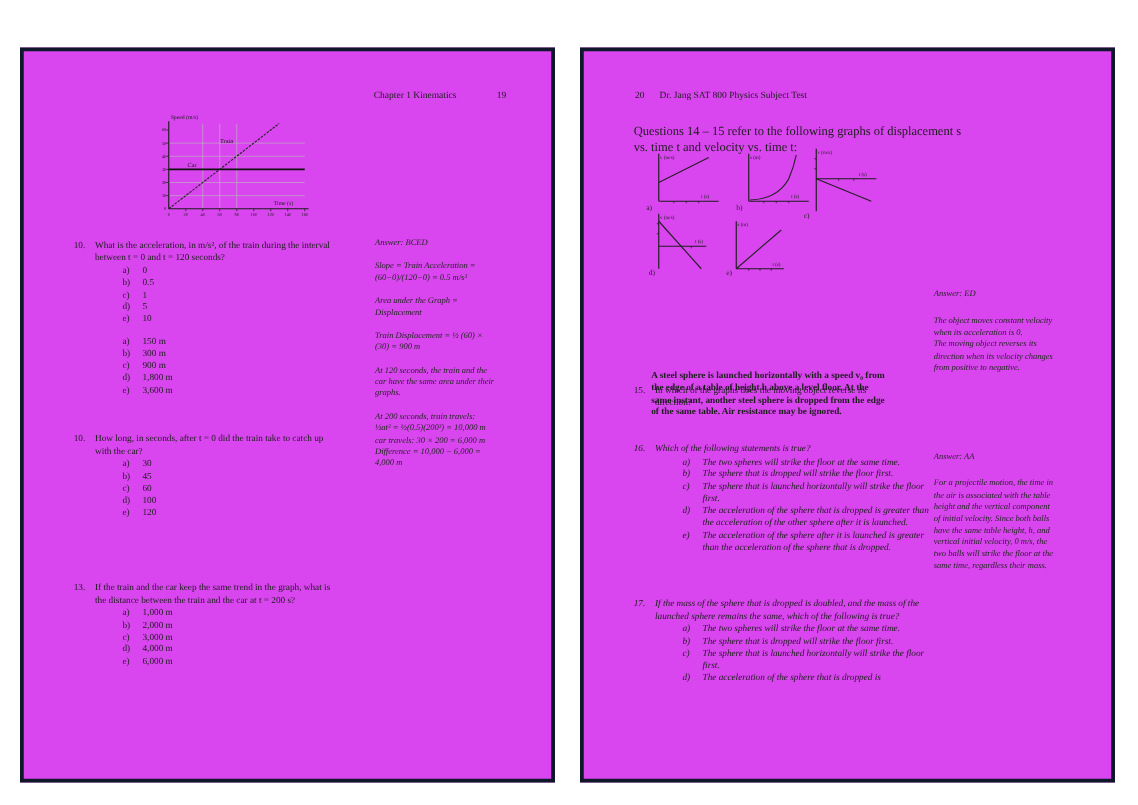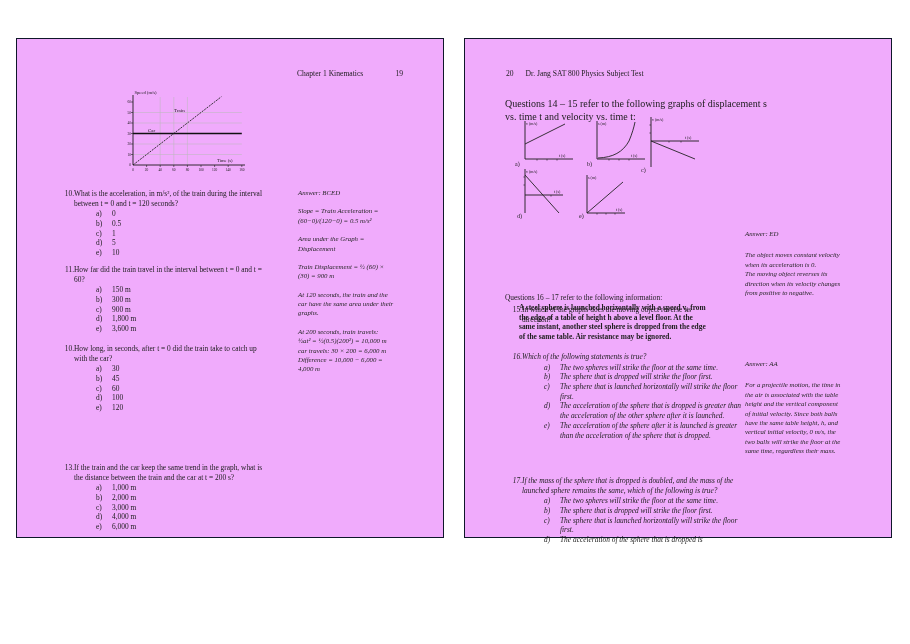--- a/index.html
+++ b/index.html
@@ -9,8 +9,8 @@
     -webkit-font-smoothing:antialiased;
   }
   .page{
-    position:absolute;top:38px;width:428px;height:500px;
-    background:#f0abfc;border:1px solid #0f172a;box-sizing:border-box;
+    position:absolute;top:38px;width:428px;height:588px;
+    background:#d946ef;border:3px solid #0f172a;box-sizing:border-box;
   }
   .page-left{left:16px;}
   .page-right{left:464px;}

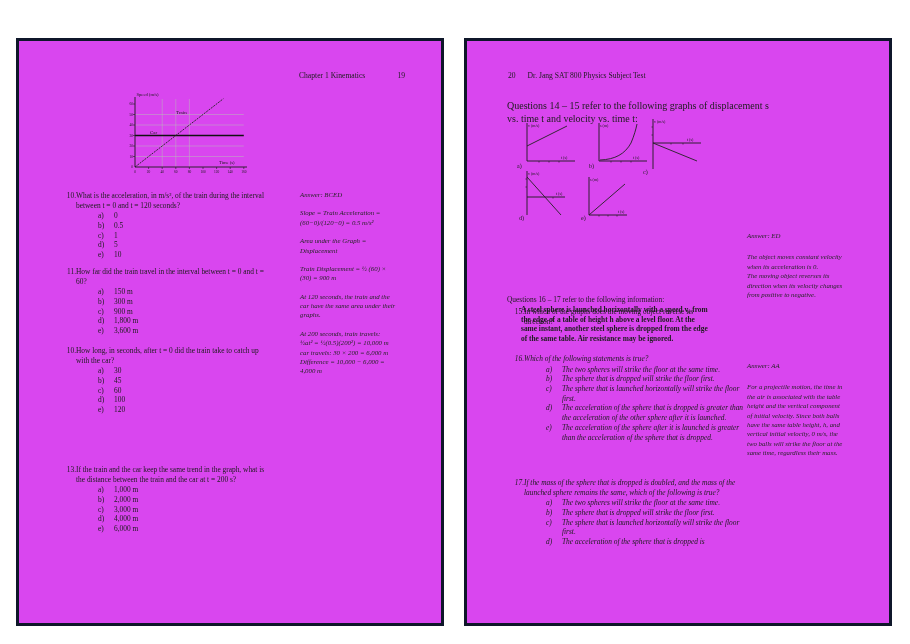--- a/index.html
+++ b/index.html
@@ -22,7 +22,7 @@
   .qw-right-a{width:215px;}
   .qw-right-b{width:238px;font-style:italic;}
   .qrow{display:flex;}
-  .qnum{width:17px;flex:none;text-align:right;}
+  .qnum{width:17px;flex:none;}
   .qtext{flex:1;}
   .opts{margin-left:39px;margin-top:1px;}
   .opt{display:flex;}

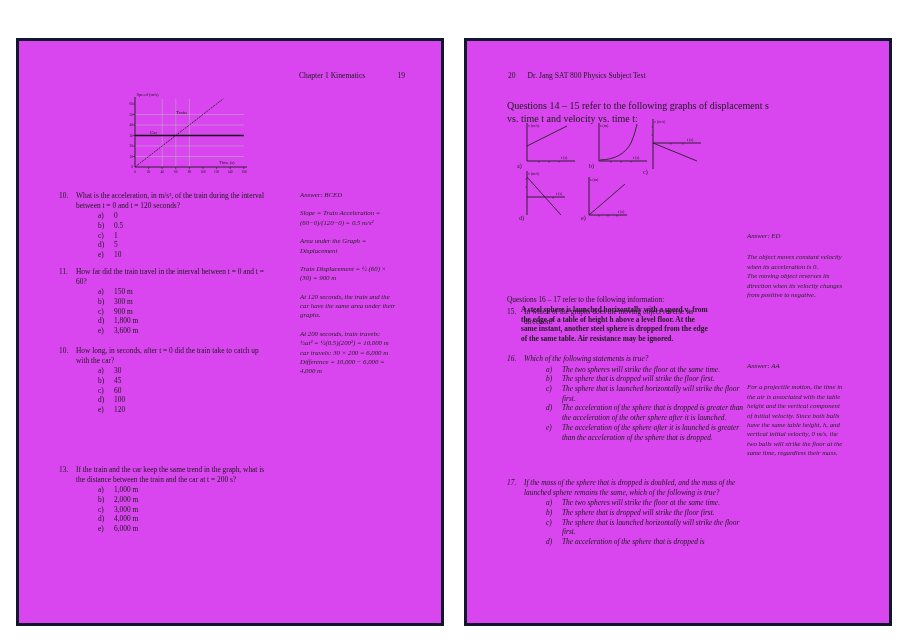--- a/index.html
+++ b/index.html
@@ -134,10 +134,6 @@
     </div>
 
     <div class="question qw-left" style="top:226px;">
-      <div class="qrow">
-        <span class="qnum">11.</span>
-        <div class="qtext">How far did the train travel in the interval between t = 0 and t = 60?</div>
-      </div>
       <div class="opts">
         <div class="opt">
             <span class="olet">a)</span>

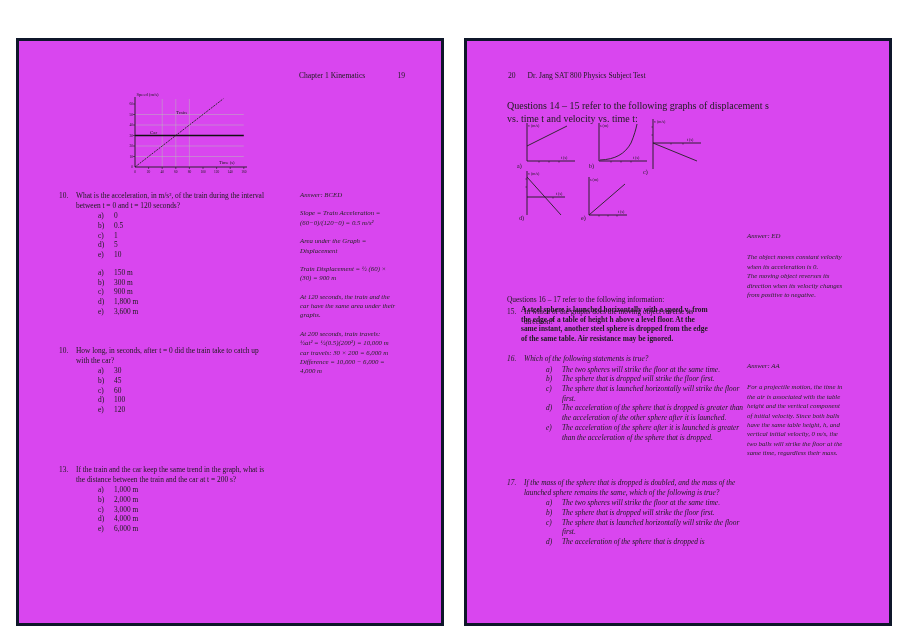--- a/index.html
+++ b/index.html
@@ -308,7 +308,6 @@
     </div>
 
     <div class="infoblock">
-      <div>Questions 16 – 17 refer to the following information:</div>
       <div class="infobody prewrap">A steel sphere is launched horizontally with a speed v₀ from
 the edge of a table of height h above a level floor. At the
 same instant, another steel sphere is dropped from the edge

